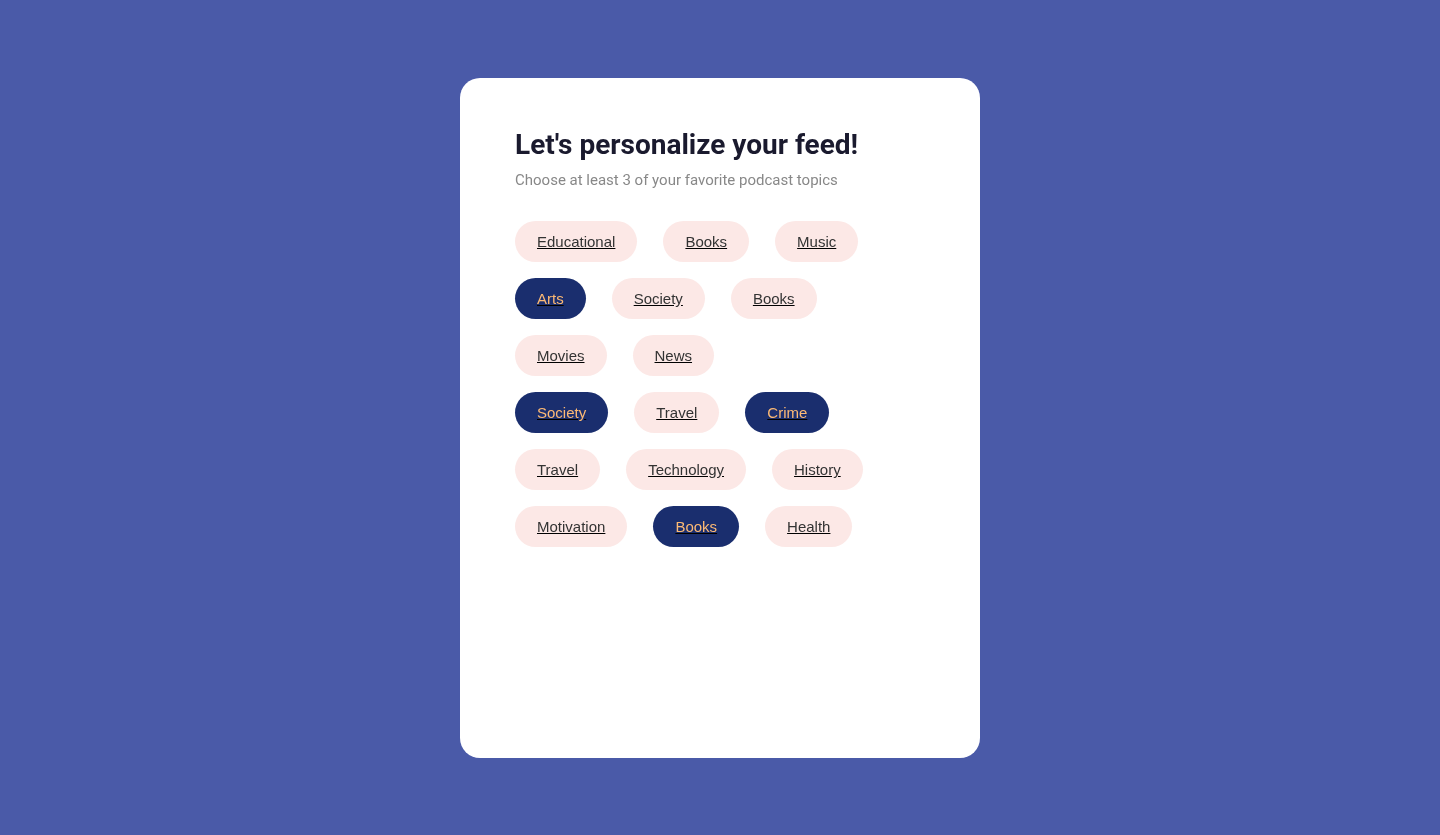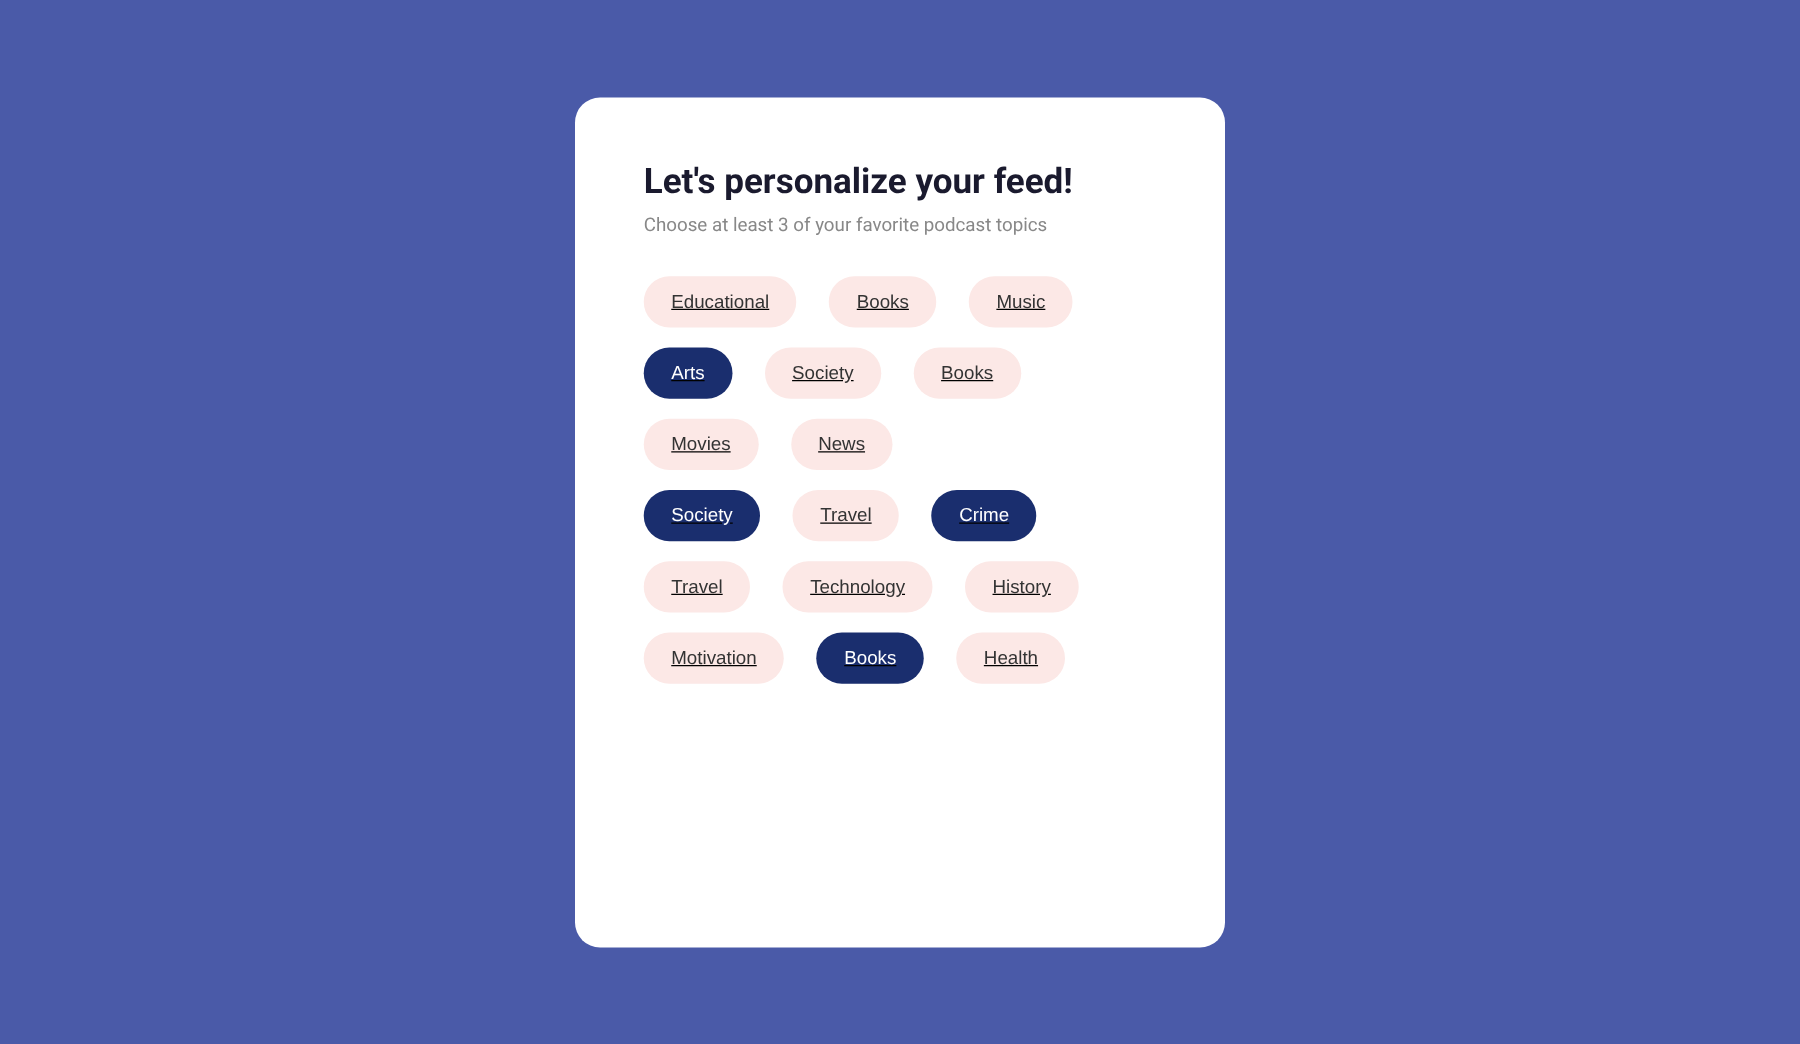--- a/index.html
+++ b/index.html
@@ -76,7 +76,7 @@
 
     .topic-chip.selected-dark {
       background-color: #1a2e6e;
-      color: #ffffff;
+      color: #fdba74;
     }
   </style>
 </head>

